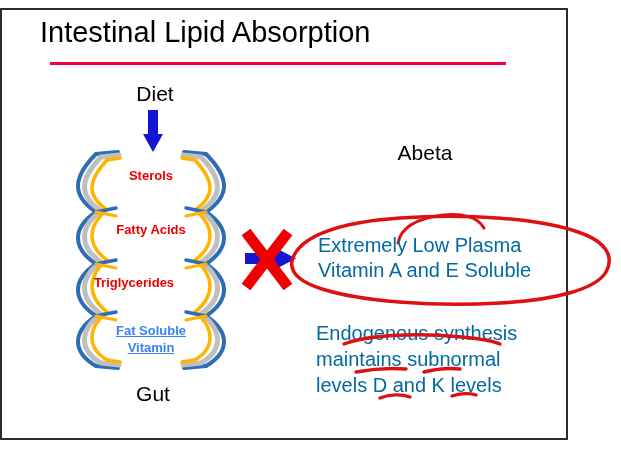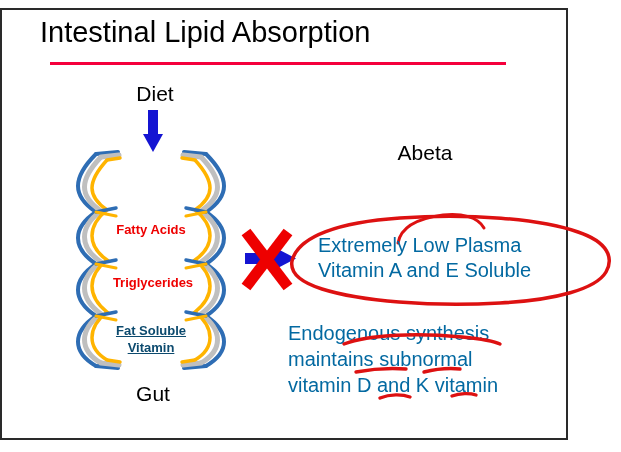--- a/index.html
+++ b/index.html
@@ -106,6 +106,7 @@
     </g>
   </svg>
 
+  <div class="gutlabel g1">Sterols</div>
   <div class="gutlabel g2">Fatty Acids</div>
   <div class="gutlabel g3">Triglycerides</div>
   <div class="gvit">

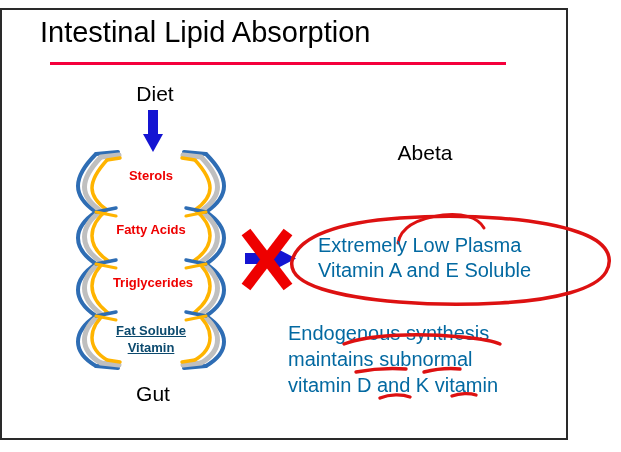--- a/index.html
+++ b/index.html
@@ -30,7 +30,7 @@
             font-weight:bold;font-size:13px;color:#ee0000;}
   .g1{left:71px;top:168px;}
   .g2{left:71px;top:222px;}
-  .g3{left:73px;top:275px;}
+  .g3{left:54px;top:275px;}
   .gvit{position:absolute;left:71px;top:322px;width:160px;text-align:center;
         font-weight:bold;font-size:13px;color:#0c4a6e;line-height:17px;}
   .gvit span{text-decoration:underline;display:block;}

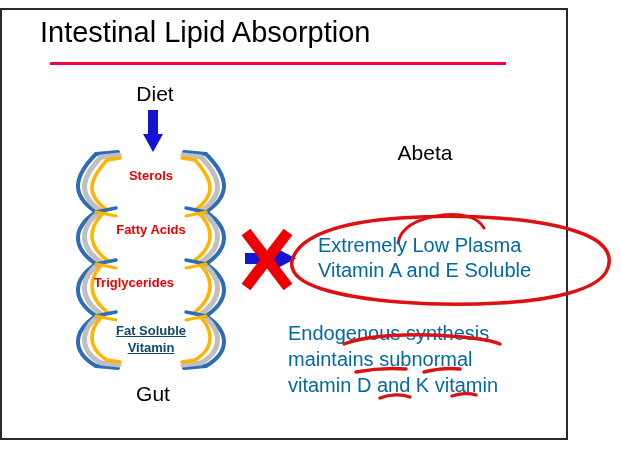--- a/index.html
+++ b/index.html
@@ -32,7 +32,7 @@
   .g2{left:71px;top:222px;}
   .g3{left:54px;top:275px;}
   .gvit{position:absolute;left:71px;top:322px;width:160px;text-align:center;
-        font-weight:bold;font-size:13px;color:#0c4a6e;line-height:17px;}
+        font-weight:bold;font-size:13px;color:#3b82f6;line-height:17px;}
   .gvit span{text-decoration:underline;display:block;}
 
   

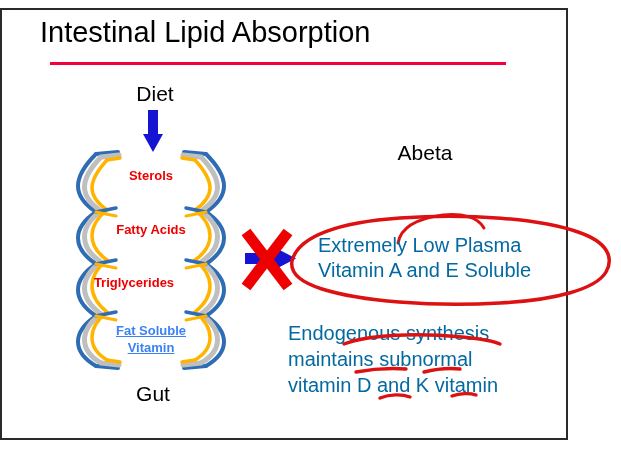--- a/index.html
+++ b/index.html
@@ -43,7 +43,7 @@
   .boxtext{position:absolute;font-size:20px;color:#0369a1;line-height:25px;
            text-align:left;white-space:nowrap;}
   .bt-circled{left:318px;top:233px;width:214px;}
-  .bt-endo{left:288px;top:320px;width:250px;line-height:26px;}
+  .bt-endo{left:316px;top:320px;width:250px;line-height:26px;}
 </style>
 </head>
 <body>

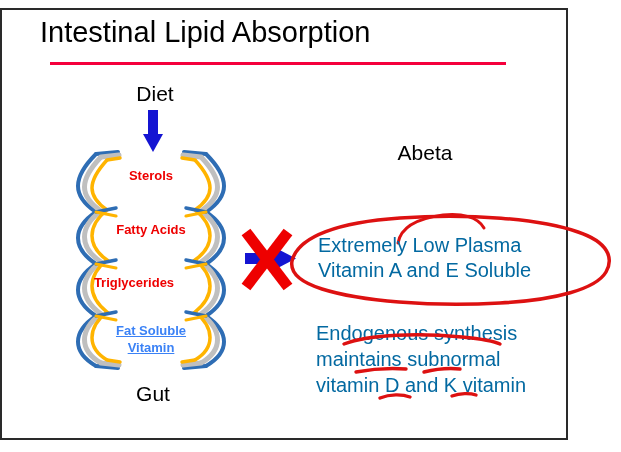--- a/index.html
+++ b/index.html
@@ -147,7 +147,7 @@
   <div class="boxtext bt-endo">
     <div>Endogenous synthesis</div>
     <div>maintains subnormal</div>
-    <div>vitamin D and K vitamin</div>
+    <div>levels D and K levels</div>
   </div>
 
   <svg class="layer" viewBox="0 0 621 452">

